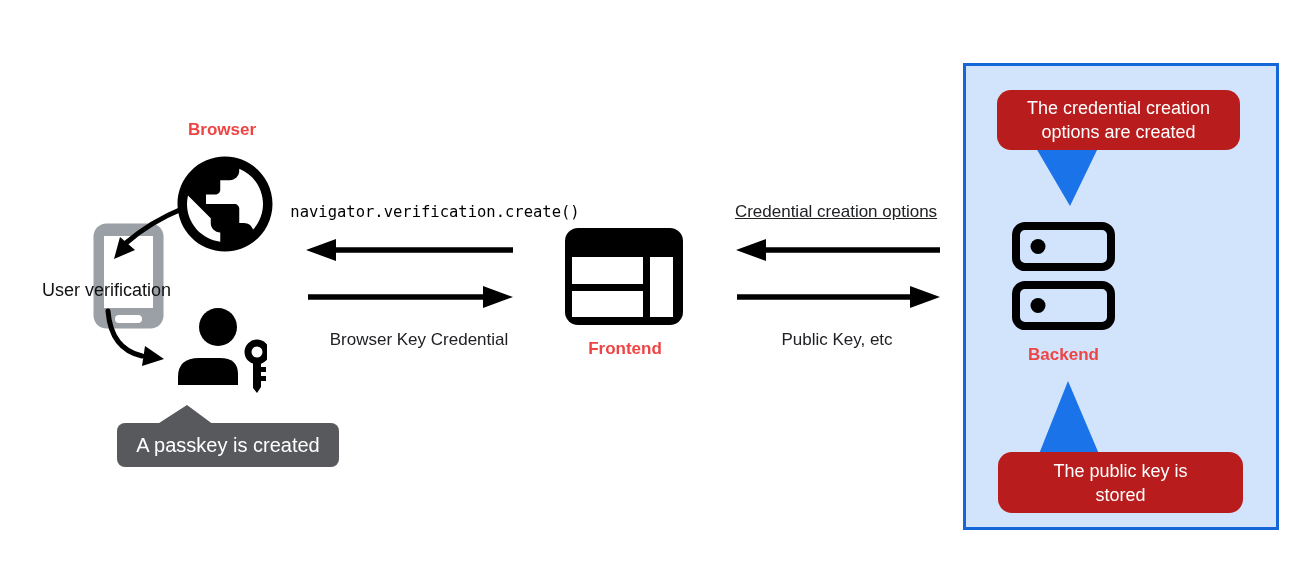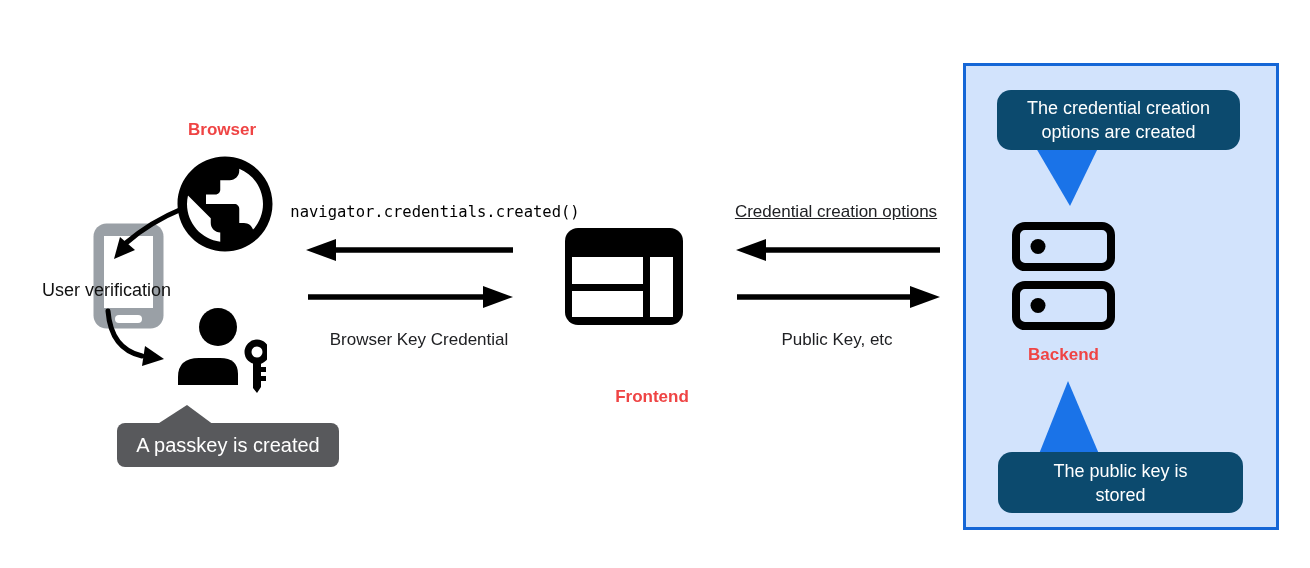--- a/index.html
+++ b/index.html
@@ -18,7 +18,7 @@
     background:#d2e3fc;border:3px solid #1566d6;z-index:0;
   }
   .bubble{
-    background:#0c4a6e;border-radius:14px;color:#fff;font-size:18px;line-height:24px;
+    background:#b91c1c;border-radius:14px;color:#fff;font-size:18px;line-height:24px;
     display:flex;align-items:center;justify-content:center;text-align:center;z-index:3;
   }
   .bubble-top{left:997px;top:90px;width:243px;height:60px;}

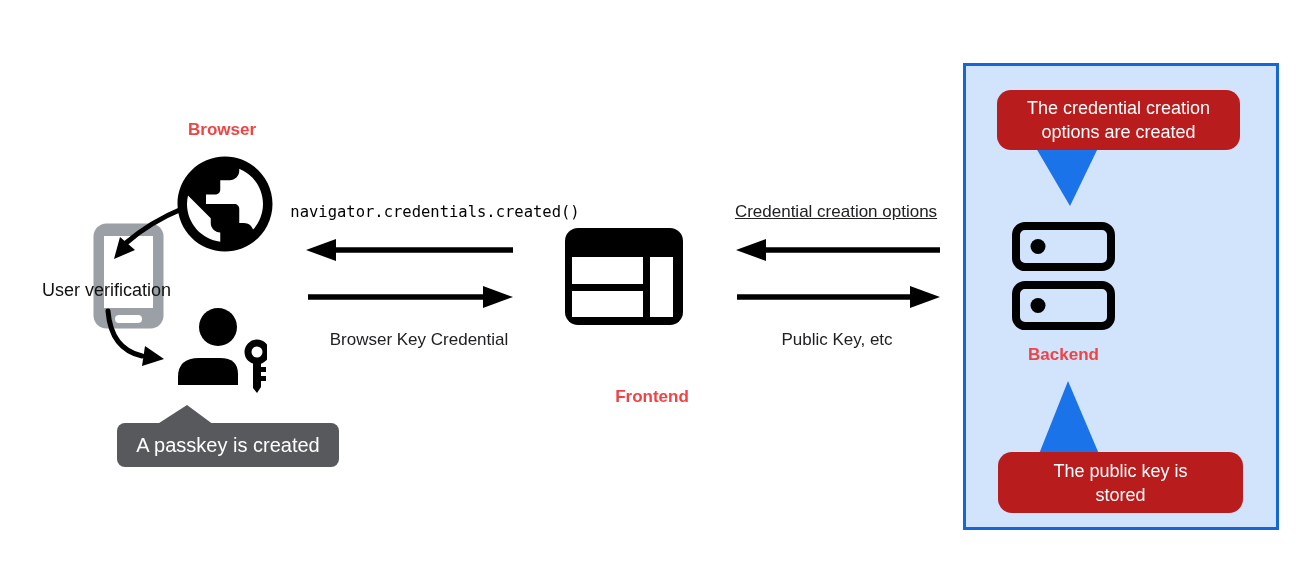--- a/index.html
+++ b/index.html
@@ -112,7 +112,7 @@
 
 <div class="abs node-label" style="left:1008px;top:345px;width:111px;">Backend</div>
 
-<div class="abs code-label" style="left:285px;top:203px;width:300px;">navigator.credentials.created()</div>
+<div class="abs code-label" style="left:285px;top:203px;width:300px;">navigator.verification.create()</div>
 
 <div class="abs msg-label" style="left:319px;top:330px;width:200px;">Browser Key Credential</div>
 

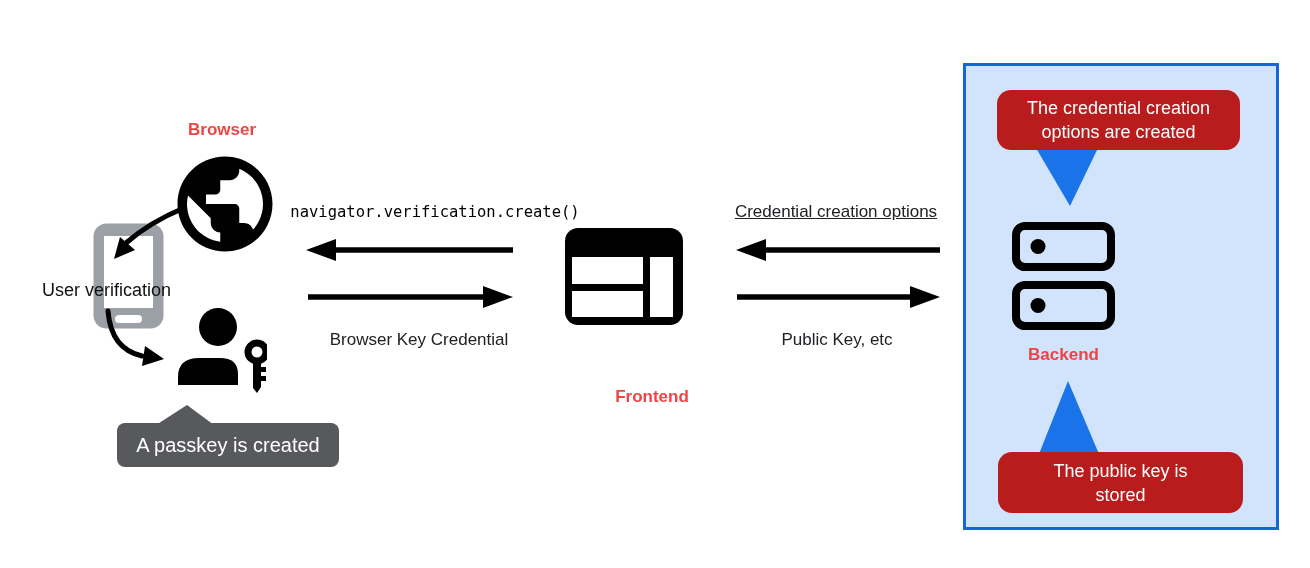--- a/index.html
+++ b/index.html
@@ -108,7 +108,7 @@
 
 <div class="abs uv-label">User verification</div>
 
-<div class="abs node-label" style="left:587px;top:339px;width:130px;margin-top:48px;">Frontend</div>
+<div class="abs node-label" style="left:560px;top:339px;width:130px;">Frontend</div>
 
 <div class="abs node-label" style="left:1008px;top:345px;width:111px;">Backend</div>
 

